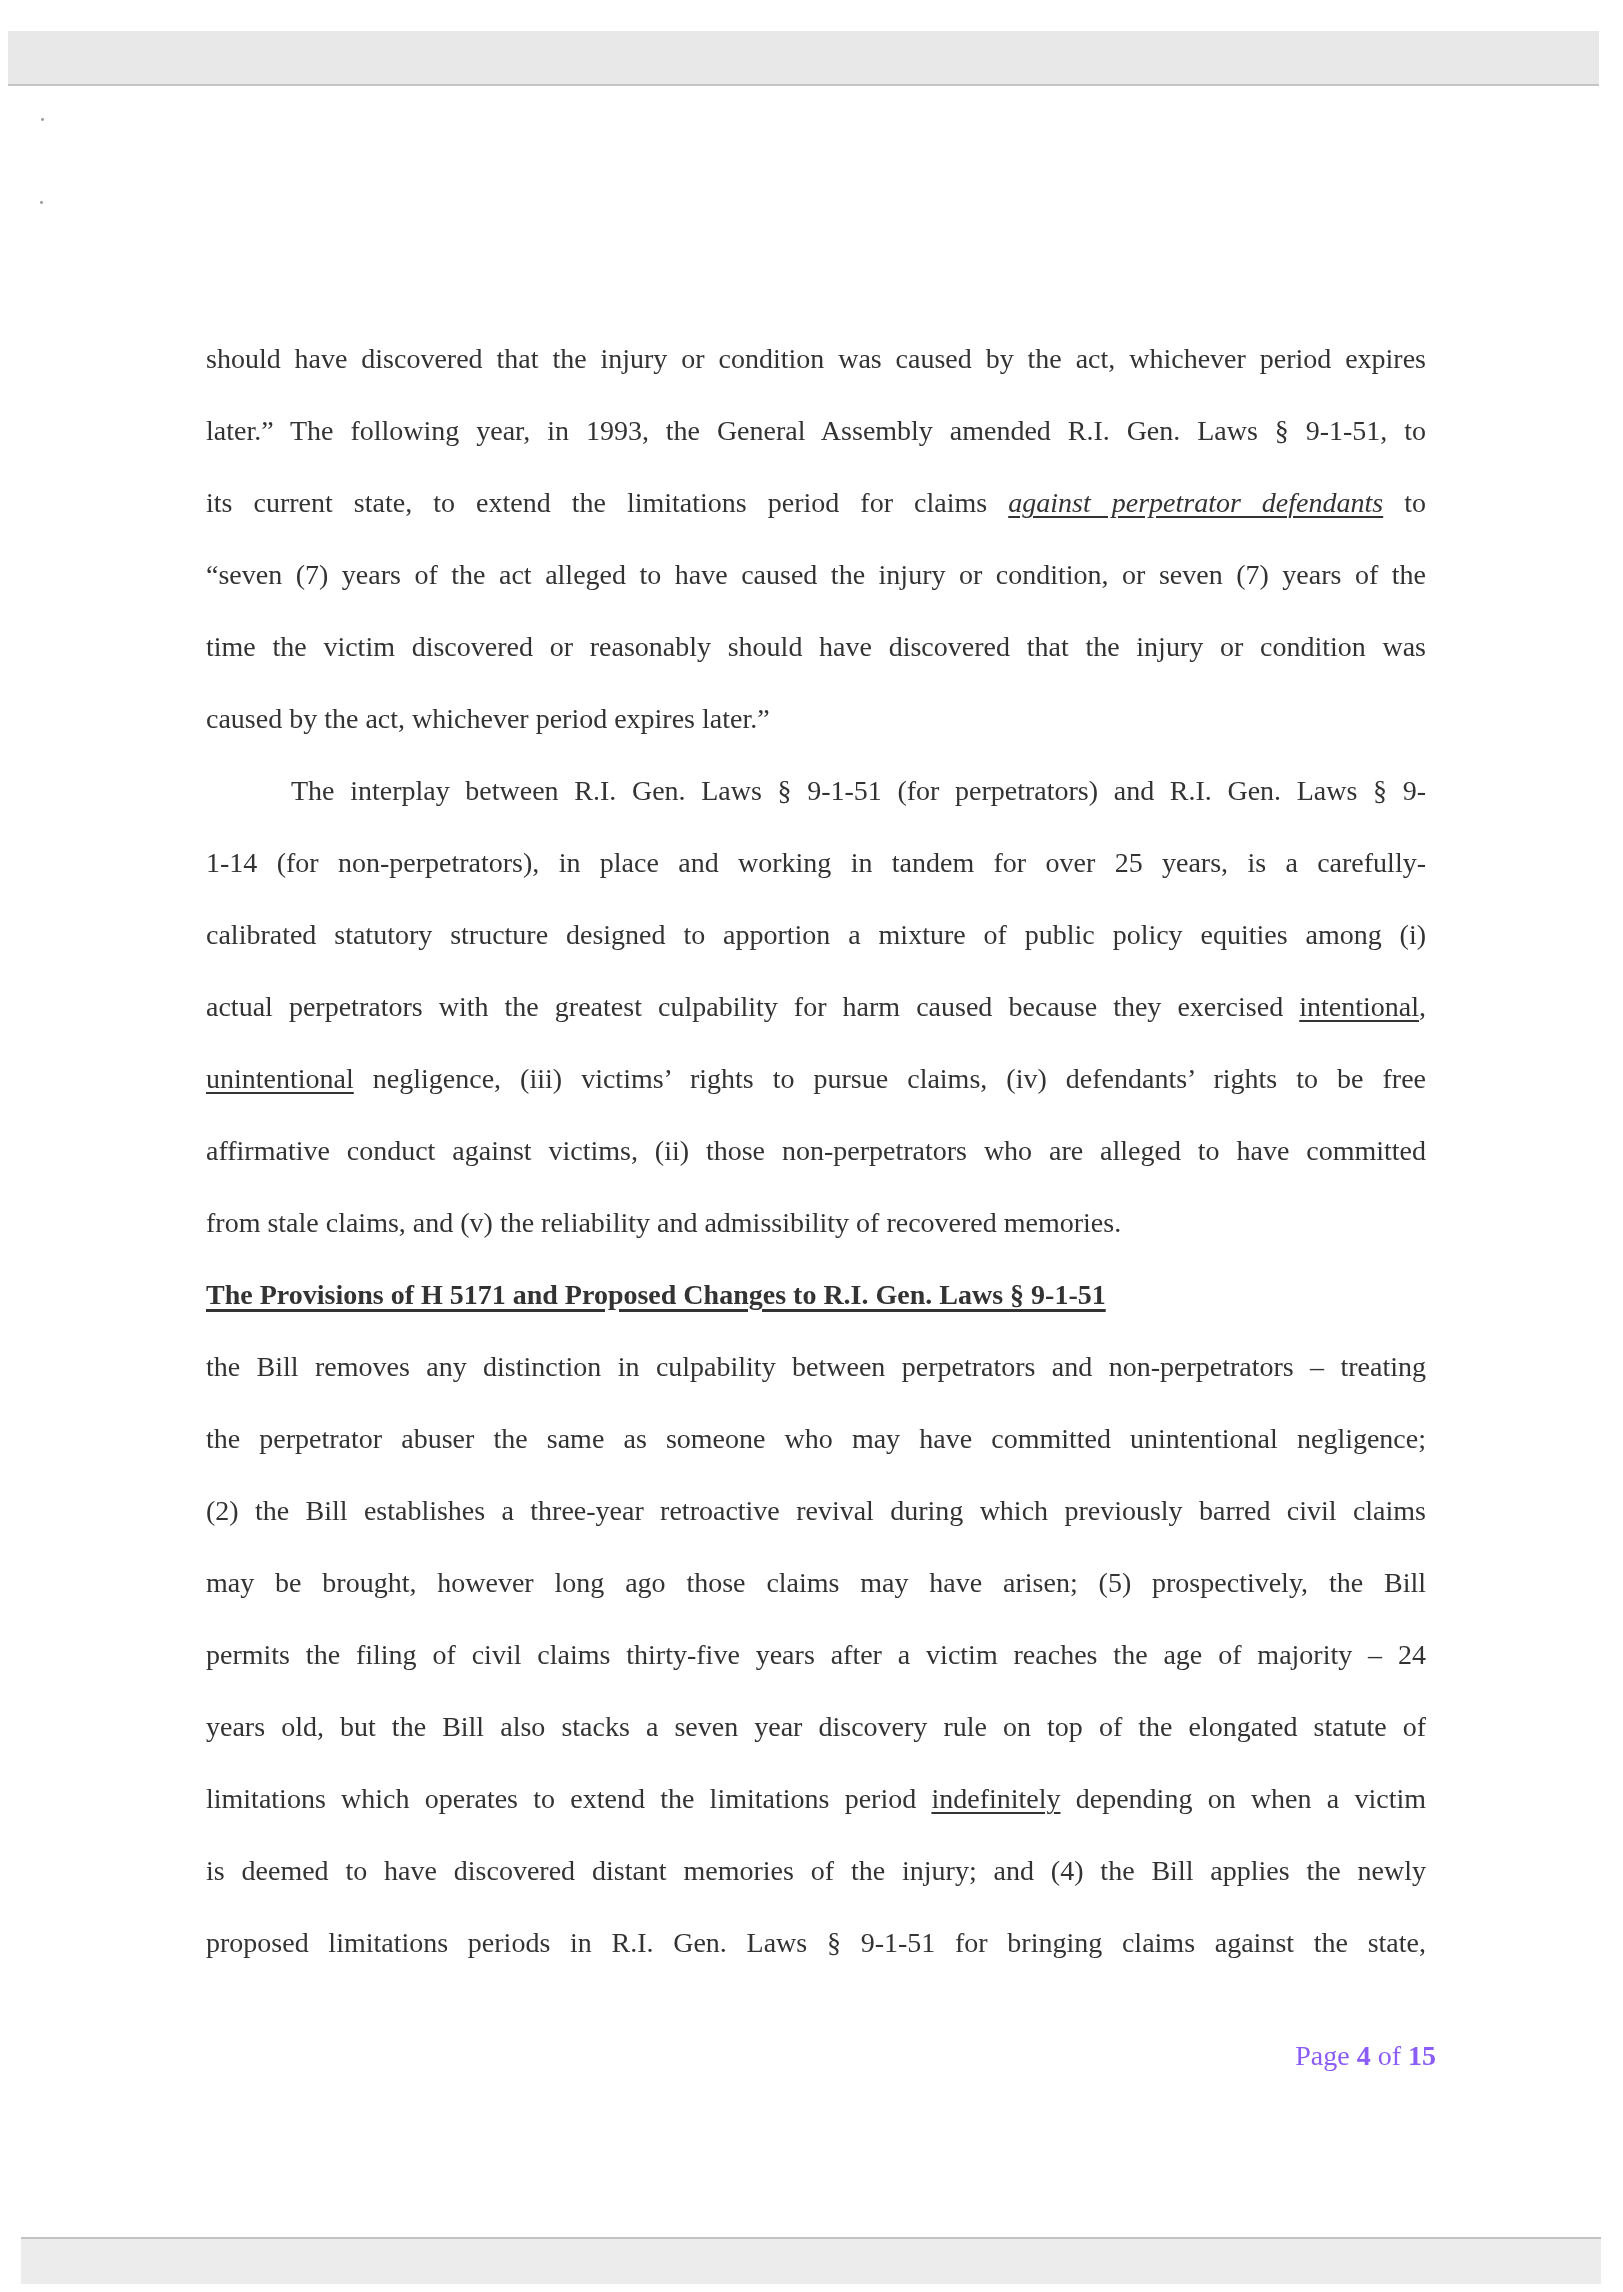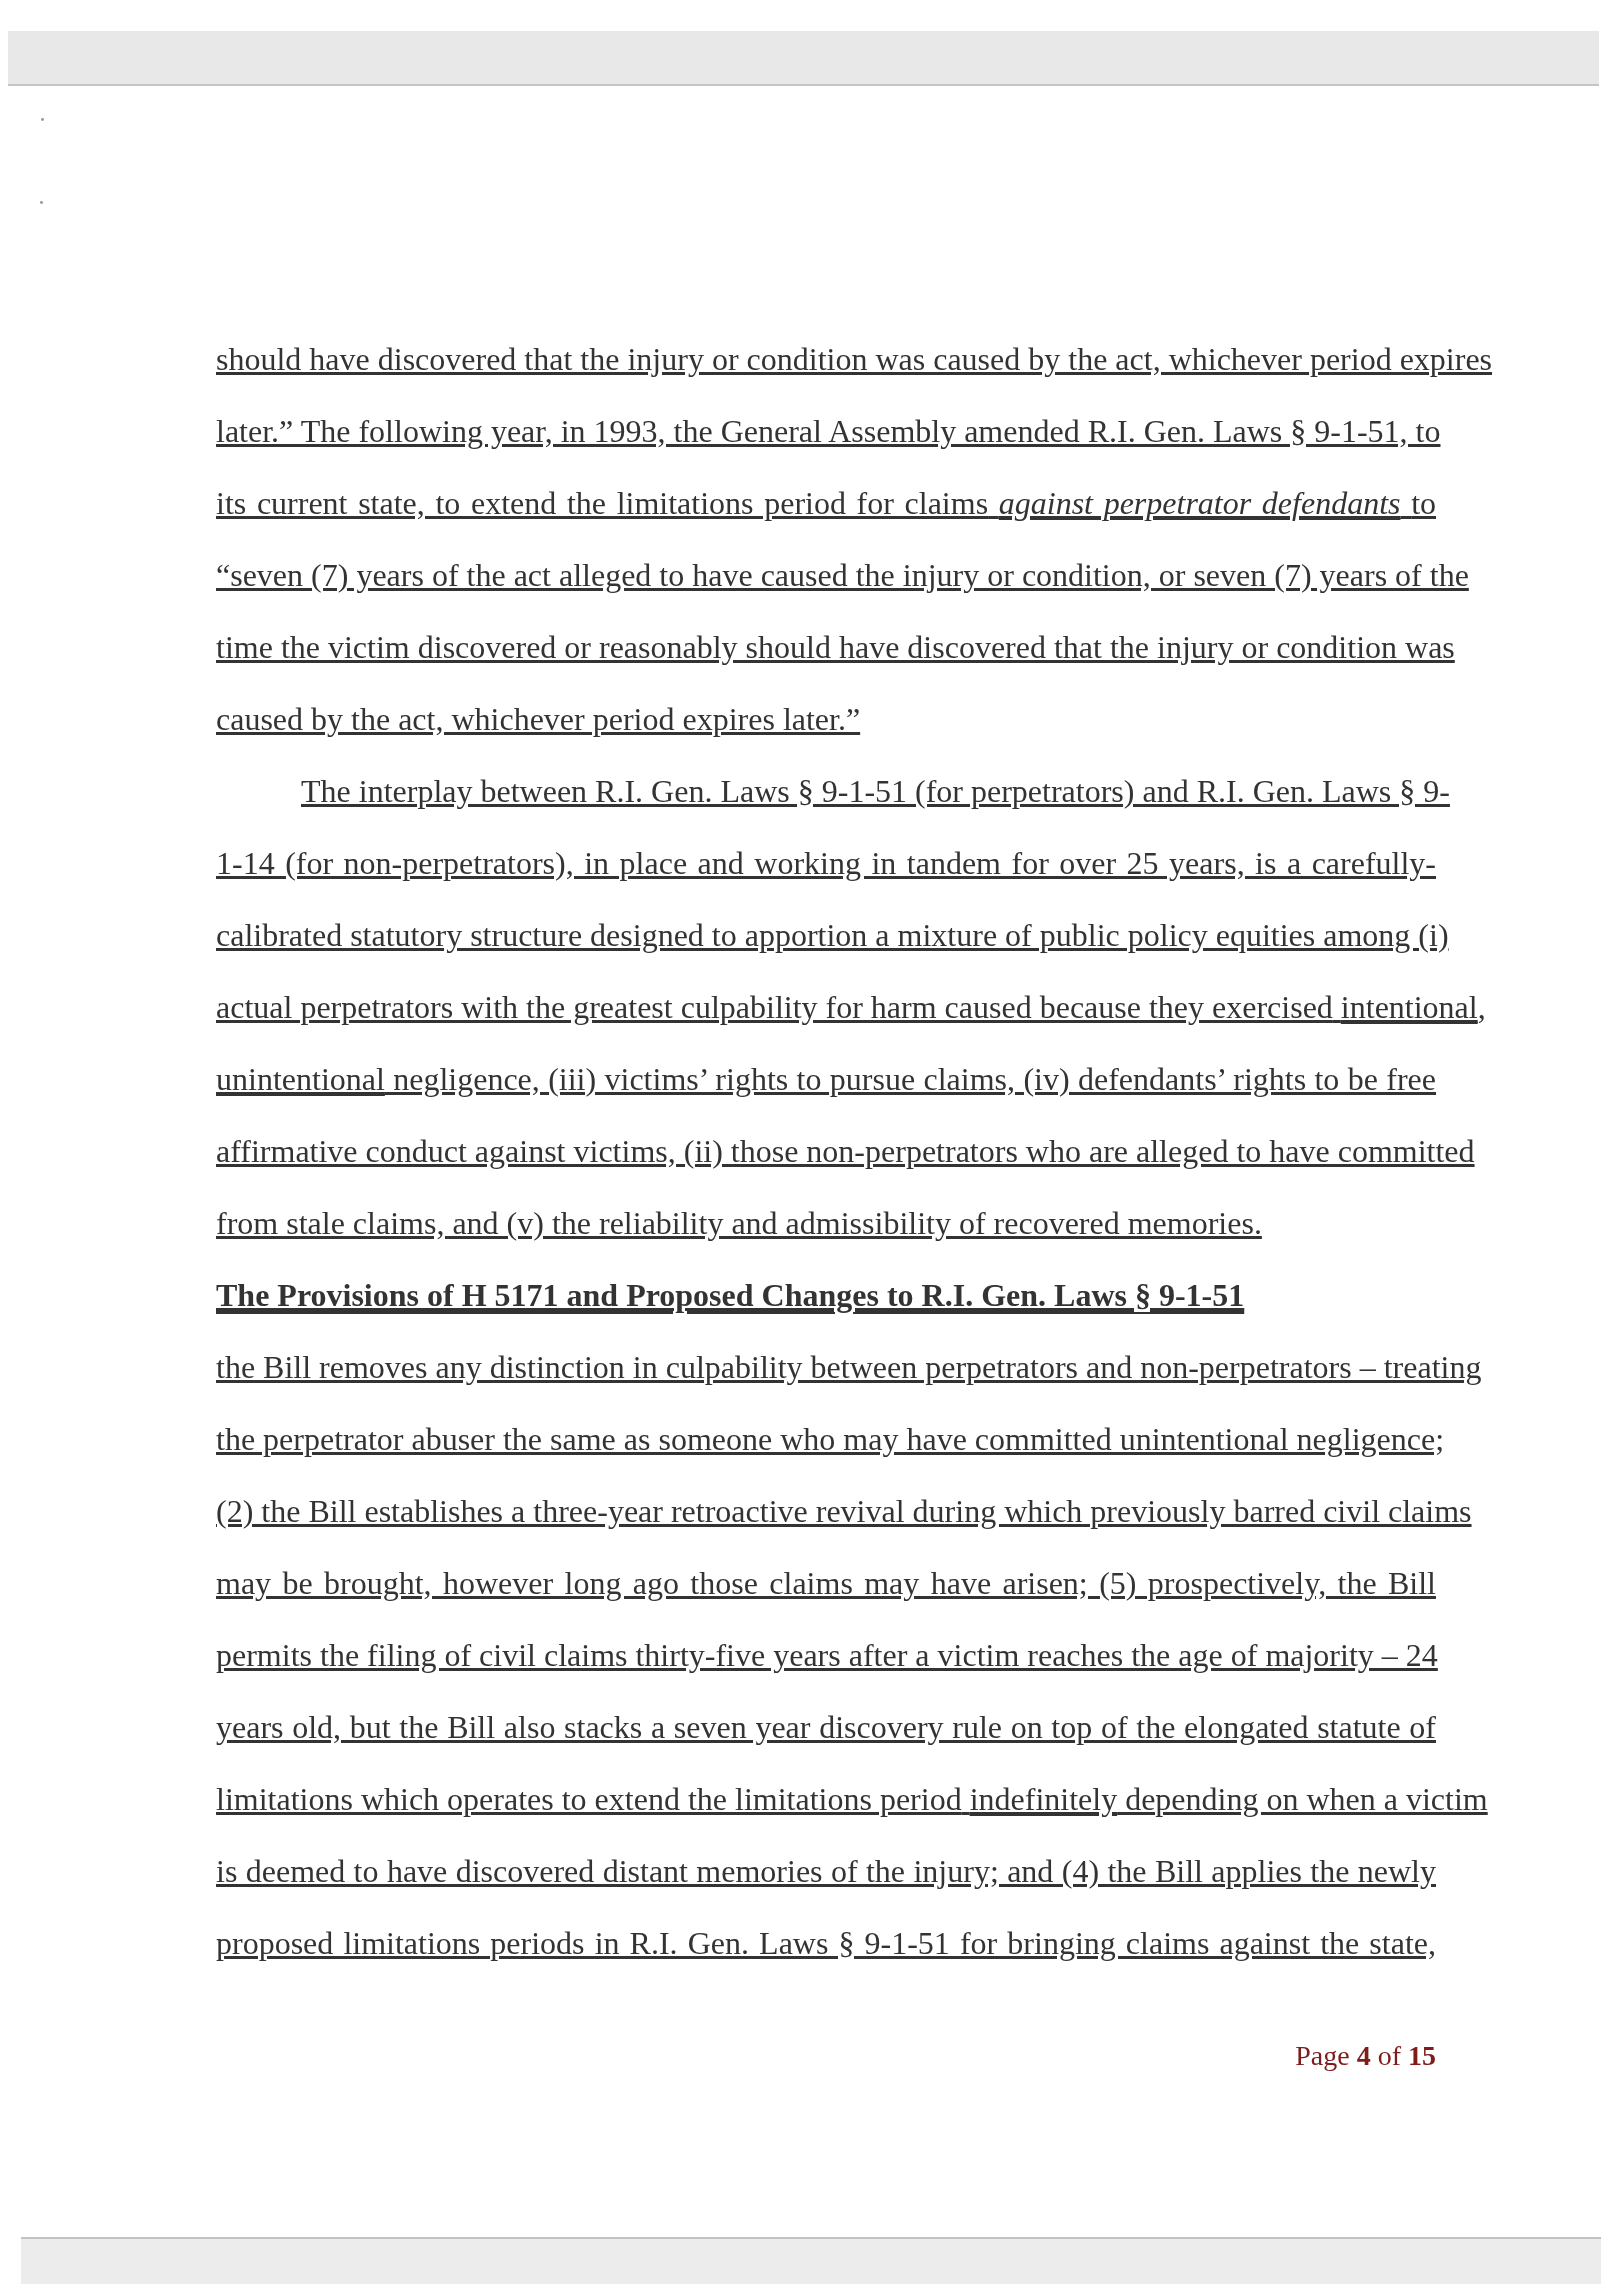--- a/index.html
+++ b/index.html
@@ -36,12 +36,11 @@
   }
   .page-body {
     position: absolute;
-    left: 216px;
+    left: 206px;
     top: 323px;
     width: 1220px;
-    font-size: 32px;
+    font-size: 28px;
     line-height: 72px;
-    text-decoration: underline;
   }
   .para {
     margin: 0;

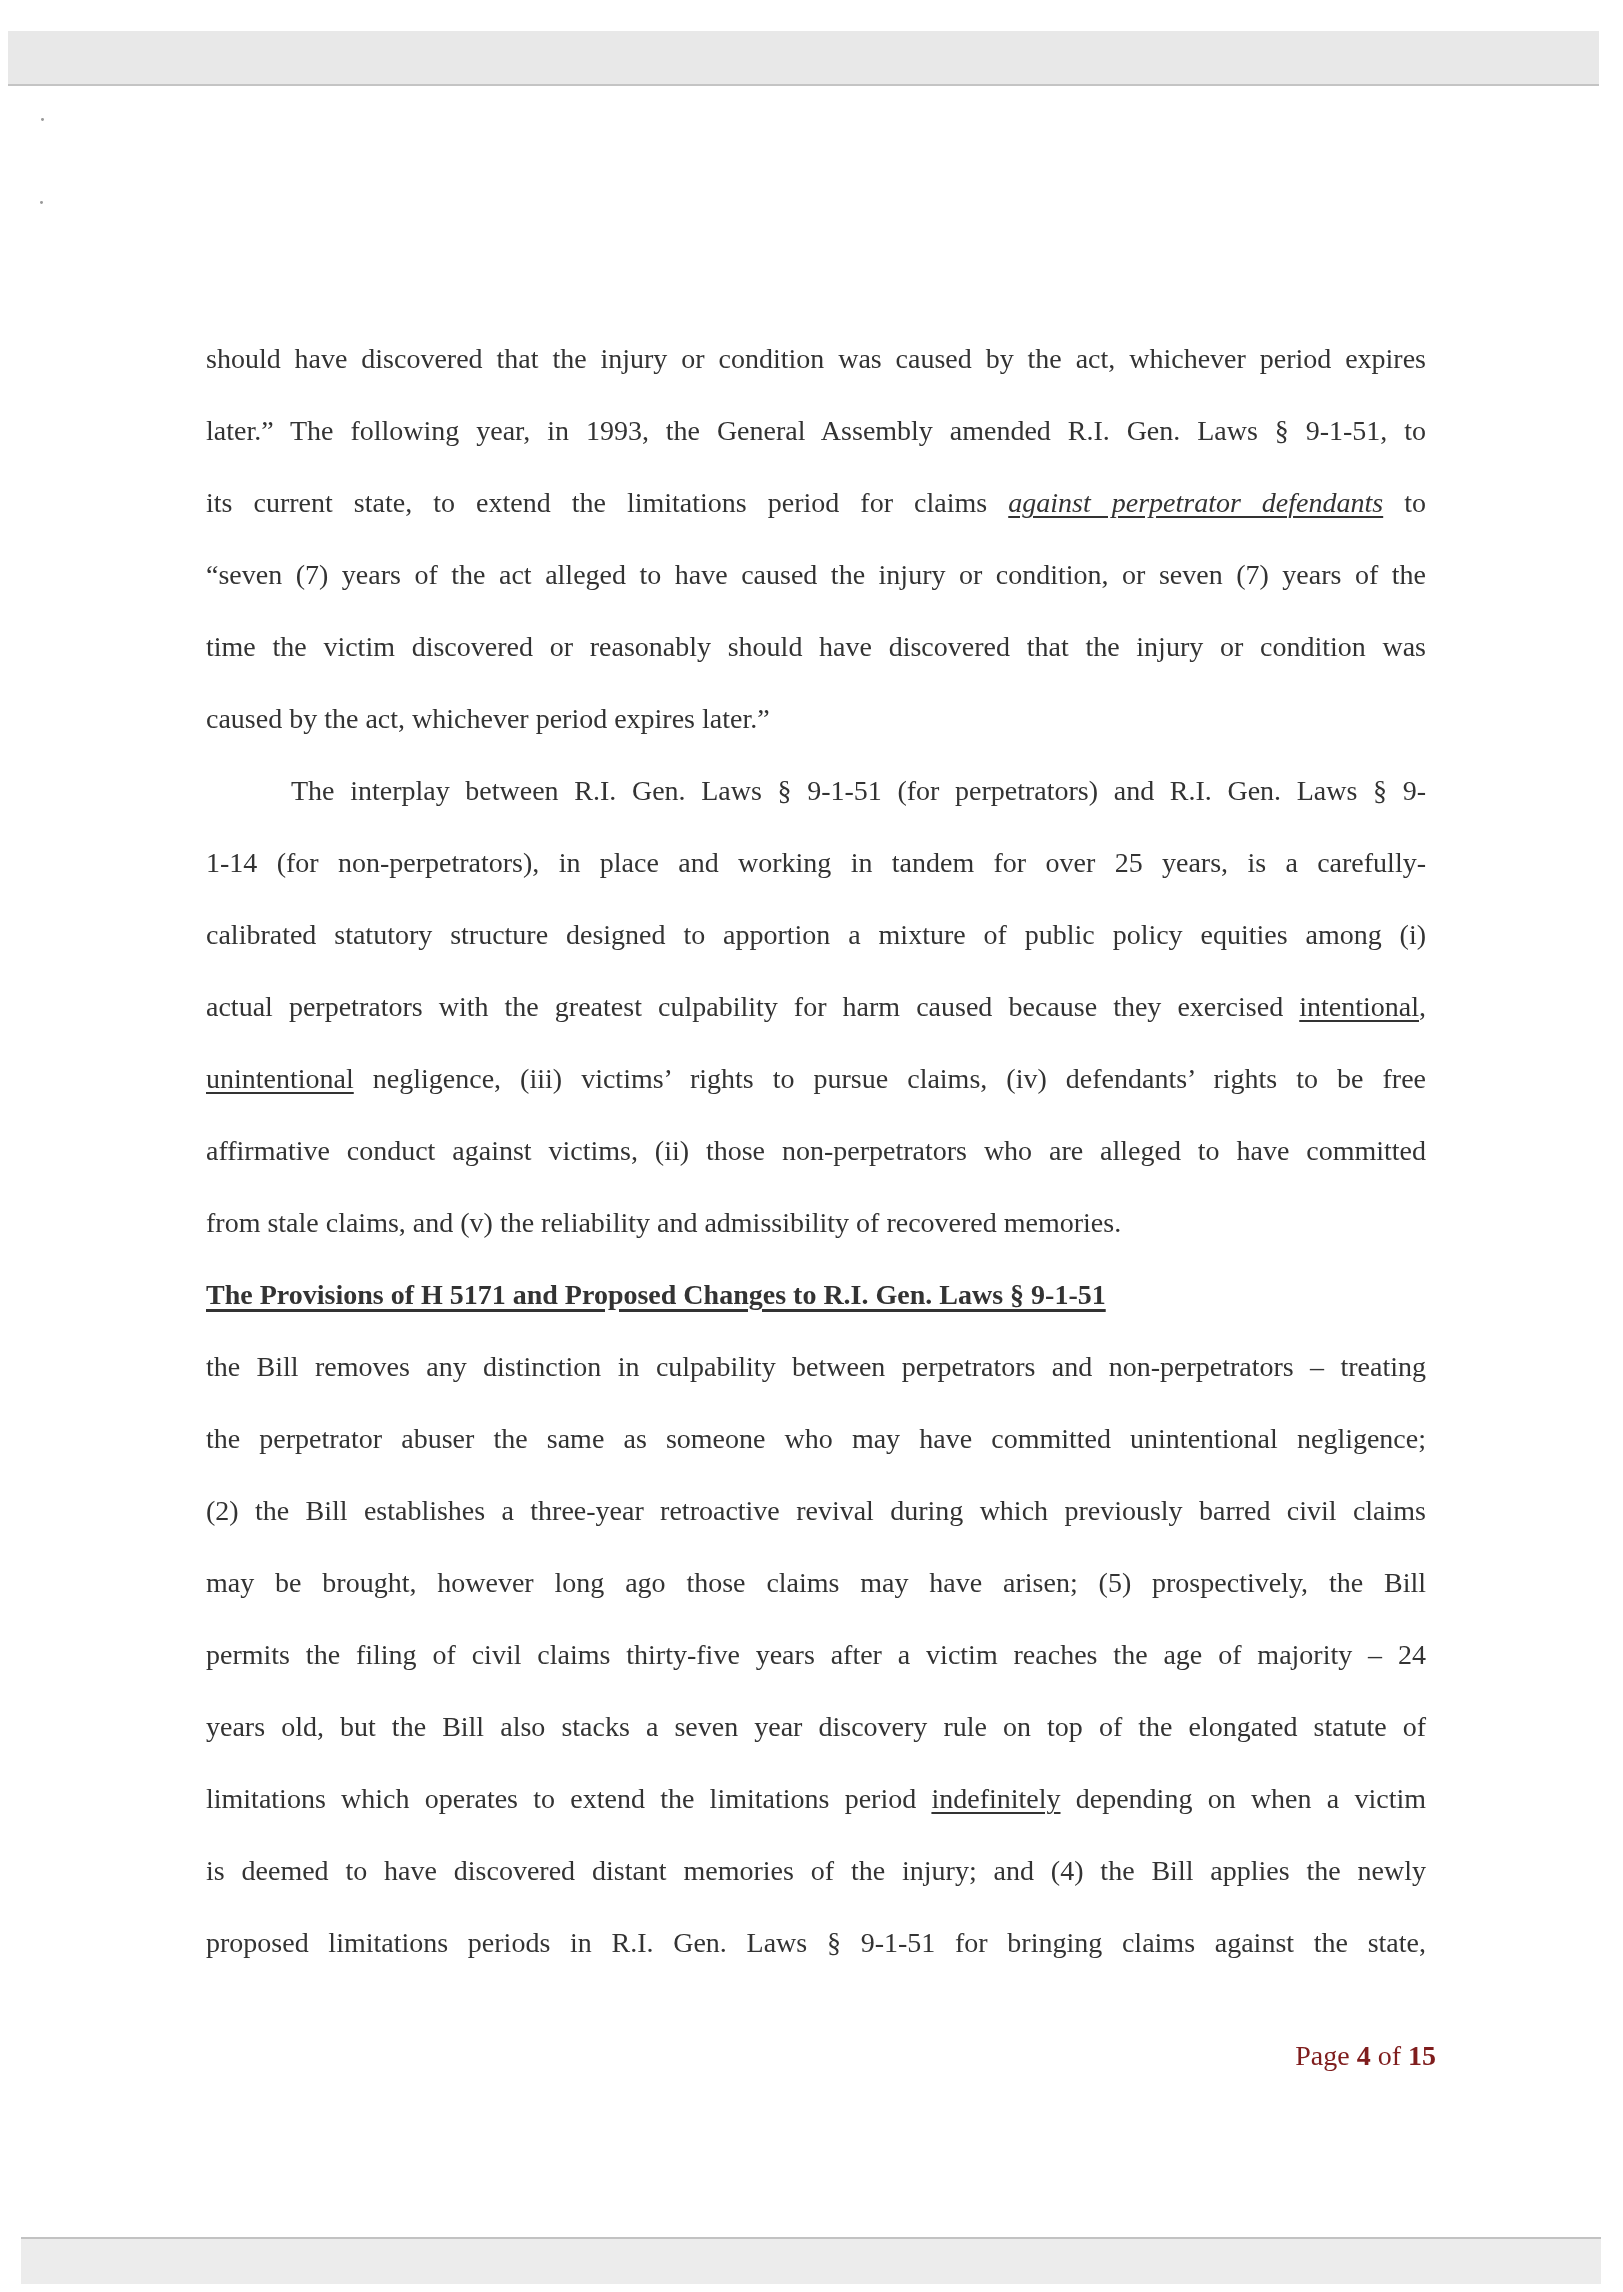--- a/index.html
+++ b/index.html
@@ -77,7 +77,7 @@
     top: 2038px;
     font-size: 28px;
     line-height: 35px;
-    color: #7f1d1d;
+    color: #8b5cf6;
   }
   .footer b { font-weight: bold; }
 </style>

